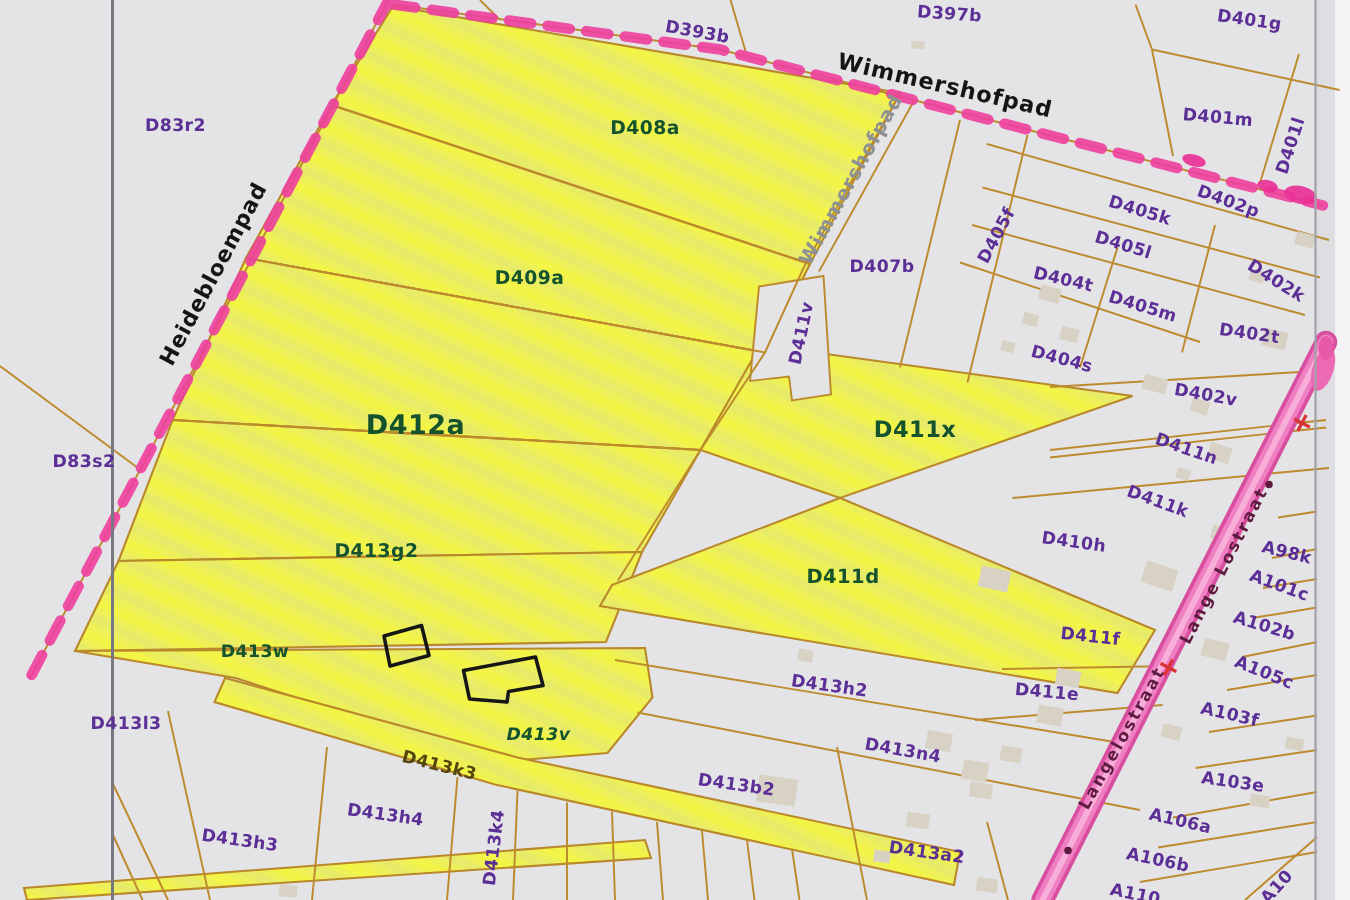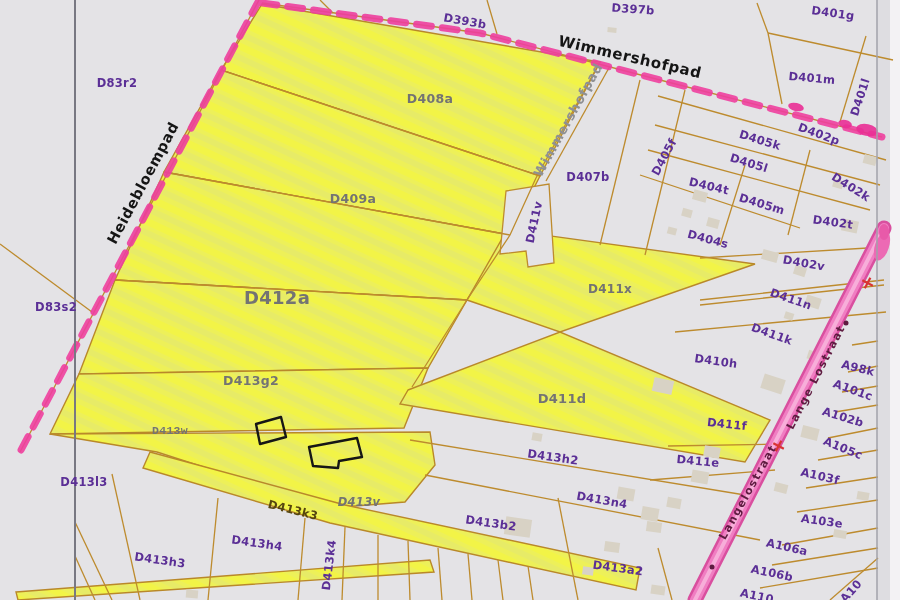--- a/index.html
+++ b/index.html
@@ -10,7 +10,7 @@
   .parcel-label{position:absolute;font-weight:700;font-size:11.5px;
     color:#5b2f96;white-space:nowrap;letter-spacing:.3px;
     transform:translate(-50%,-50%);z-index:6;}
-  .parcel-label.on-yellow{color:#737373;margin-top:13px;}
+  .parcel-label.on-yellow{color:#14532d;}
   .parcel-label.olive{color:#55450f;}
   .street-label{position:absolute;font-weight:600;white-space:nowrap;
     transform:translate(-50%,-50%);z-index:7;letter-spacing:.6px;}

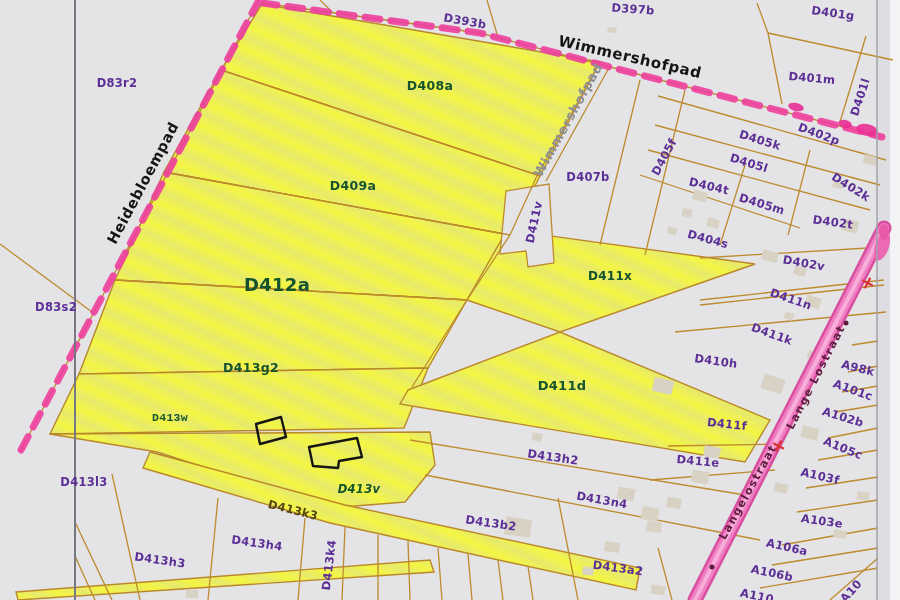--- a/index.html
+++ b/index.html
@@ -196,7 +196,7 @@
       <div class="parcel-label on-yellow" style="font-size: 12.5px; left: 353px; top: 185px; transform: translate(-50%, -50%) rotate(0deg);">D409a</div>
       <div class="parcel-label on-yellow" style="font-size: 18px; left: 277px; top: 284px; transform: translate(-50%, -50%) rotate(0deg);">D412a</div>
       <div class="parcel-label" style="left: 56px; top: 307px; transform: translate(-50%, -50%) rotate(0deg);">D83s2</div>
-      <div class="parcel-label on-yellow" style="font-size: 12px; left: 610px; top: 276px; transform: translate(-50%, -50%) rotate(0deg);">D411x</div>
+      <div class="parcel-label on-yellow" style="font-size: 15px; left: 610px; top: 286px; transform: translate(-50%, -50%) rotate(0deg);">D411x</div>
       <div class="parcel-label" style="left: 804px; top: 263px; transform: translate(-50%, -50%) rotate(10deg);">D402v</div>
       <div class="parcel-label" style="left: 791px; top: 299px; transform: translate(-50%, -50%) rotate(19deg);">D411n</div>
       <div class="parcel-label" style="left: 772px; top: 334px; transform: translate(-50%, -50%) rotate(20deg);">D411k</div>

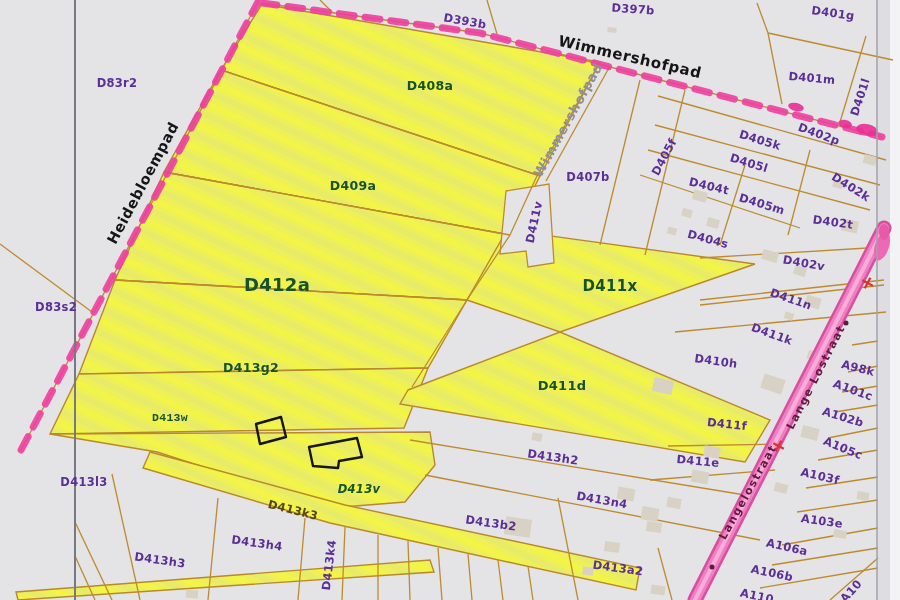--- a/index.html
+++ b/index.html
@@ -213,7 +213,7 @@
       <div class="parcel-label" style="left: 851px; top: 591px; transform: translate(-50%, -50%) rotate(-48deg);">A10</div>
       <div class="parcel-label on-yellow" style="font-size: 12.5px; left: 251px; top: 367px; transform: translate(-50%, -50%) rotate(0deg);">D413g2</div>
       <div class="parcel-label on-yellow" style="font-size: 13px; left: 562px; top: 385px; transform: translate(-50%, -50%) rotate(0deg);">D411d</div>
-      <div class="parcel-label on-yellow" style="left: 170px; top: 417px; transform: translate(-50%, -50%) rotate(0deg); font-family: Liberation Mono, monospace;">D413w</div>
+      <div class="parcel-label on-yellow" style="left: 170px; top: 434px; transform: translate(-50%, -50%) rotate(0deg);">D413w</div>
       <div class="parcel-label" style="left: 84px; top: 482px; transform: translate(-50%, -50%) rotate(0deg);">D413l3</div>
       <div class="parcel-label on-yellow" style="left: 359px; top: 489px; transform: translate(-50%, -50%) rotate(0deg); font-style: italic;">D413v</div>
       <div class="parcel-label olive" style="left: 293px; top: 510px; transform: translate(-50%, -50%) rotate(14deg);">D413k3</div>

